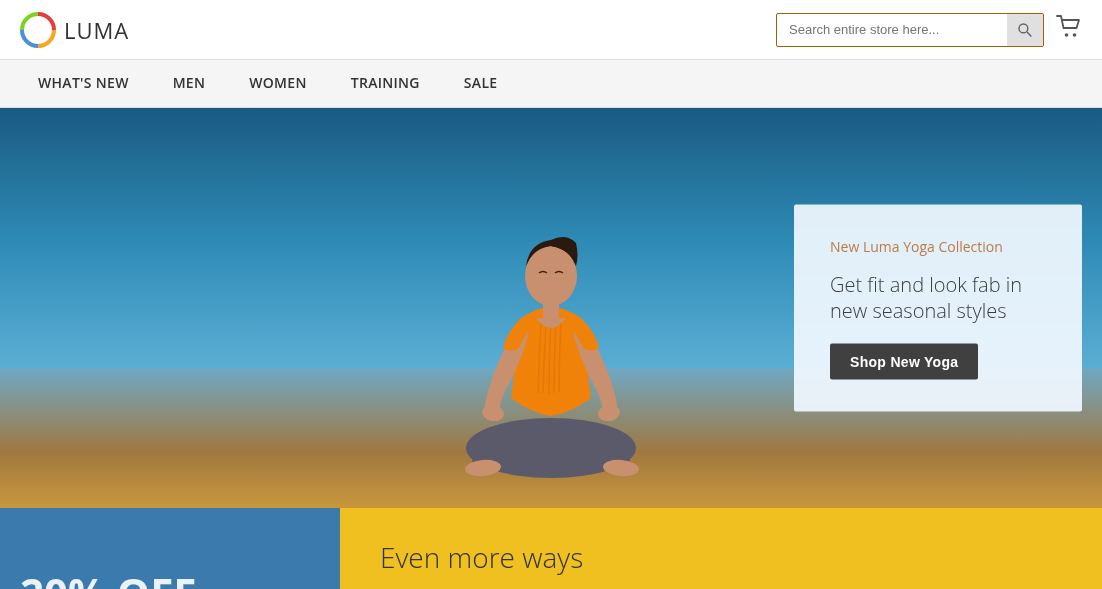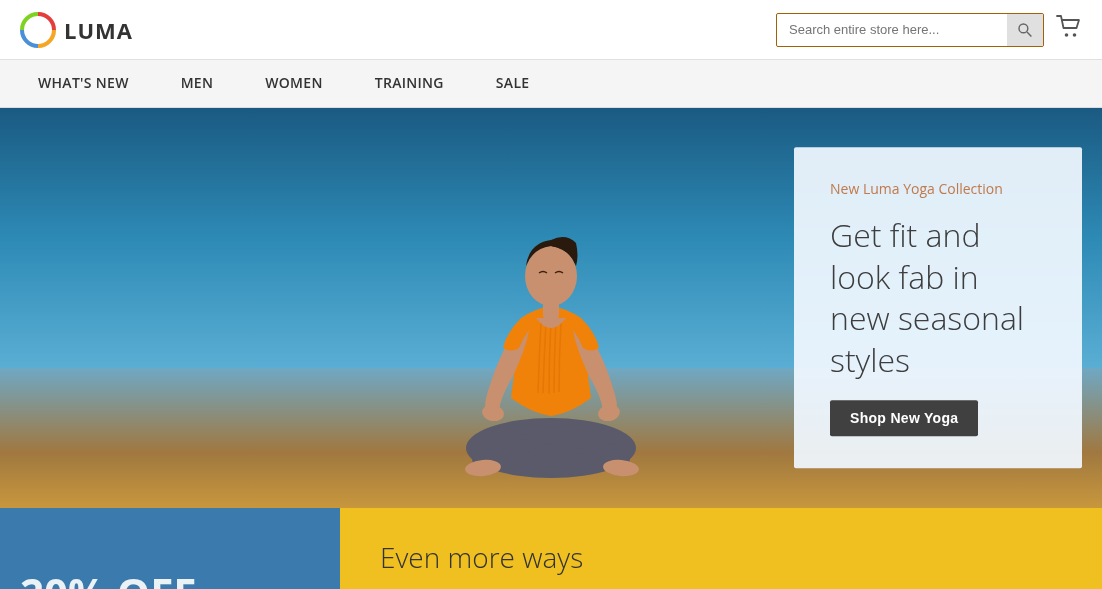--- a/index.html
+++ b/index.html
@@ -26,7 +26,7 @@
     }
     .logo-text {
       font-size: 22px;
-      font-weight: 700;
+      font-weight: 400;
       color: #333;
       letter-spacing: 1px;
       text-transform: uppercase;

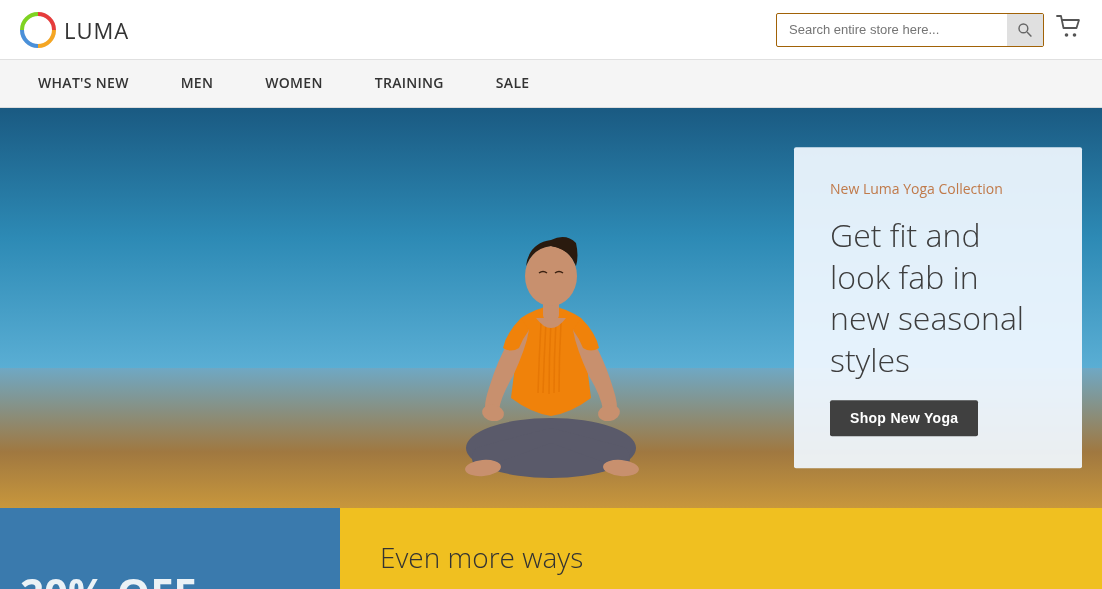--- a/index.html
+++ b/index.html
@@ -81,7 +81,7 @@
     .nav-items {
       display: flex;
       list-style: none;
-      gap: 16px;
+      gap: 8px;
     }
     .nav-item {
       padding: 0 18px;

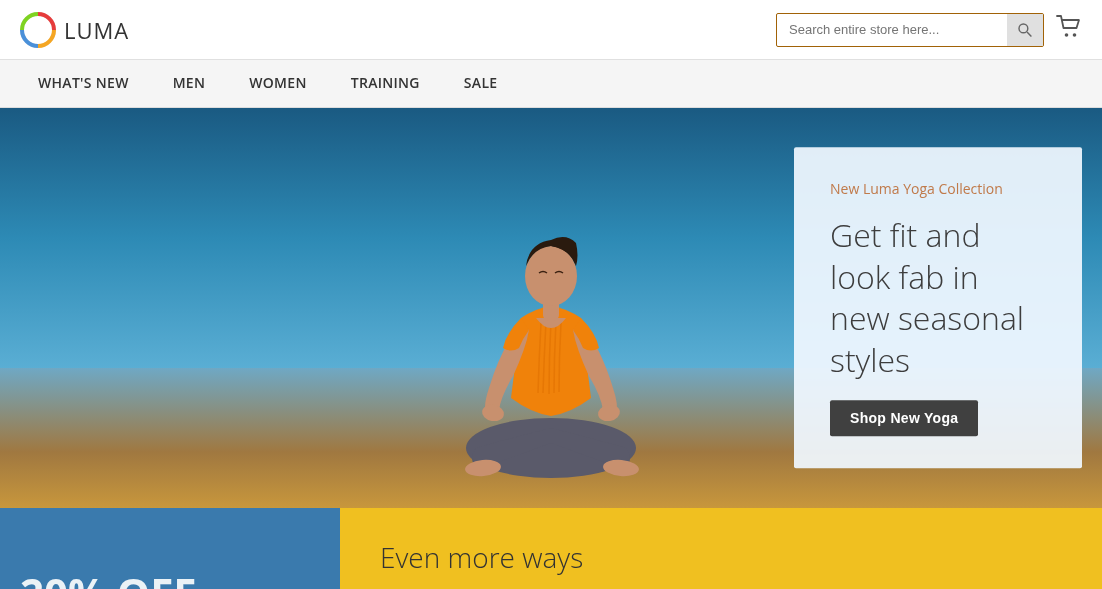--- a/index.html
+++ b/index.html
@@ -152,7 +152,7 @@
       margin-bottom: 16px;
     }
     .hero-card-title {
-      font-size: 32px;
+      font-size: 20px;
       font-weight: 300;
       color: #3d3d3d;
       line-height: 1.3;

